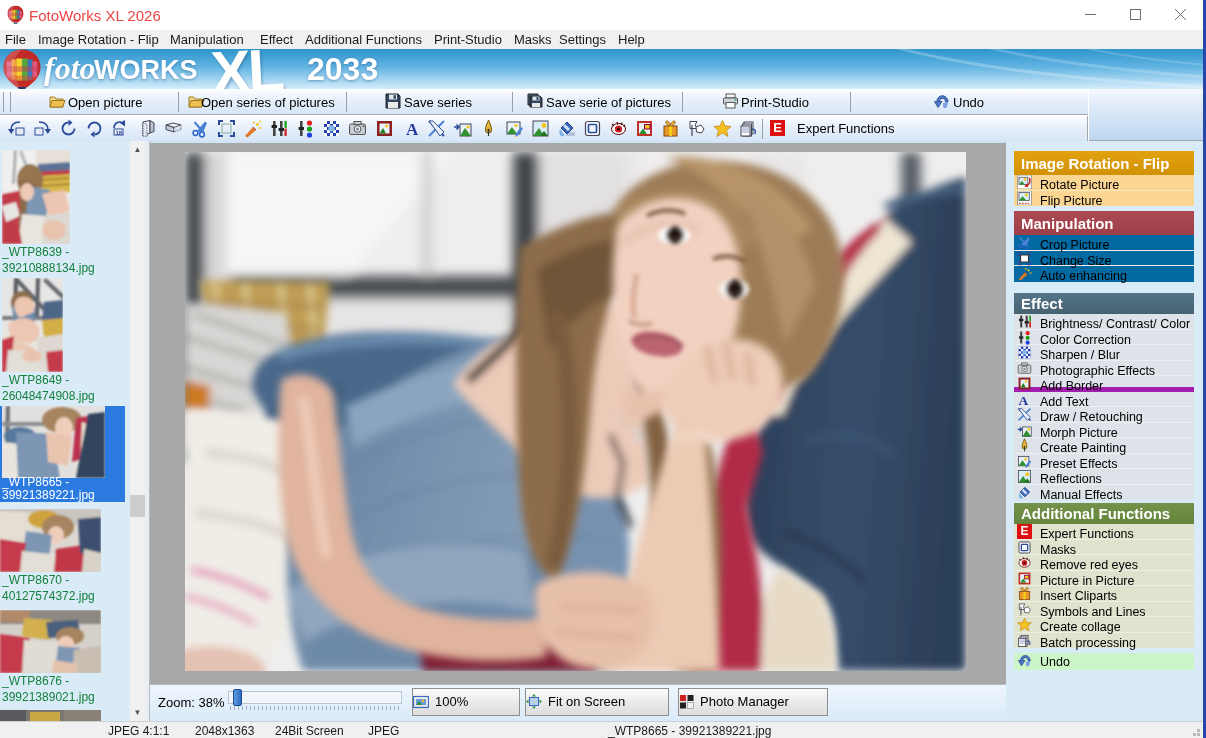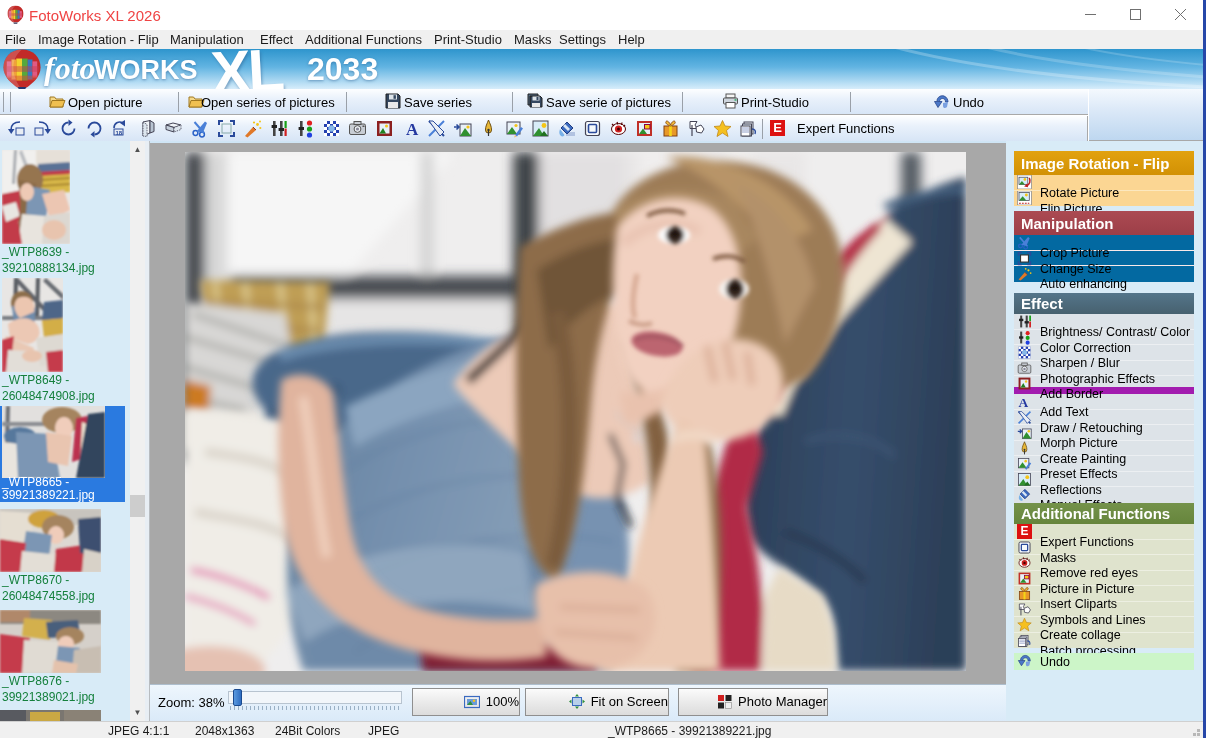--- a/index.html
+++ b/index.html
@@ -34,7 +34,7 @@
   
   .sect { position:absolute; left:8px; width:180px; }
   .shead { height:24px; color:#fff; font-weight:bold; font-size:15px; padding:4px 0 0 7px; }
-  .srow { position:relative; height:15.5px; font-size:12.5px; color:#000; padding-left:26px; padding-top:11px; white-space:nowrap; }
+  .srow { position:relative; height:15.5px; font-size:12.5px; color:#000; padding-left:26px; padding-top:3px; white-space:nowrap; }
   .srow svg, .srow .ic { position:absolute; left:3px; top:0px; }
   
   .fname { position:absolute; left:2px; font-size:12px; line-height:16px; color:#15803d; white-space:pre; }

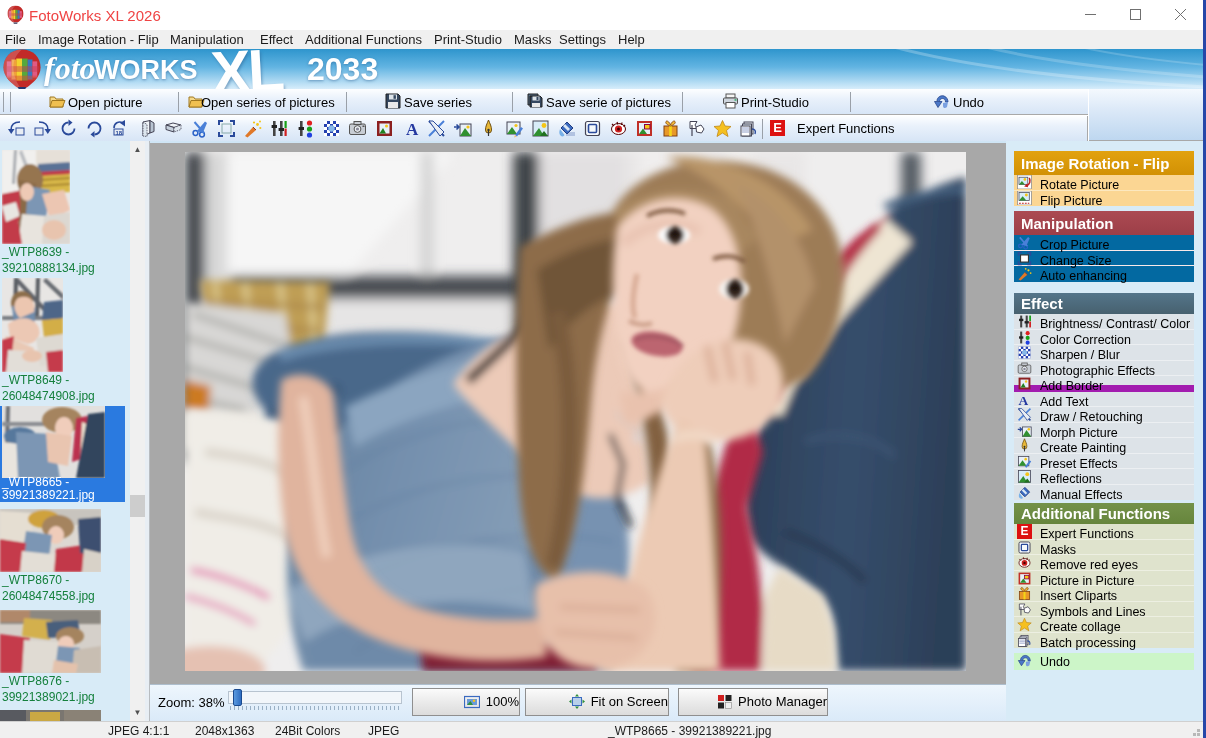--- a/index.html
+++ b/index.html
@@ -692,7 +692,7 @@
               <circle cx="9.5" cy="10" r="3.4" fill="#eef2f6" stroke="#555"></circle>
               <circle cx="9.5" cy="10" r="1.6" fill="#889"></circle>
             </svg>Photographic Effects</div>
-        <div class="srow" style="border-bottom:7px solid #a21caf"><svg width="15" height="15" viewBox="0 0 19 19">
+        <div class="srow" style="border-bottom:5px solid #a21caf"><svg width="15" height="15" viewBox="0 0 19 19">
               <rect x="2" y="2" width="15" height="15" fill="#8c2020"></rect>
               <rect x="4.5" y="4.5" width="10" height="10" fill="#e8f0f8"></rect>
               <path d="M4.5,14.5 L8,9 L11,14.5 Z" fill="#208020"></path>

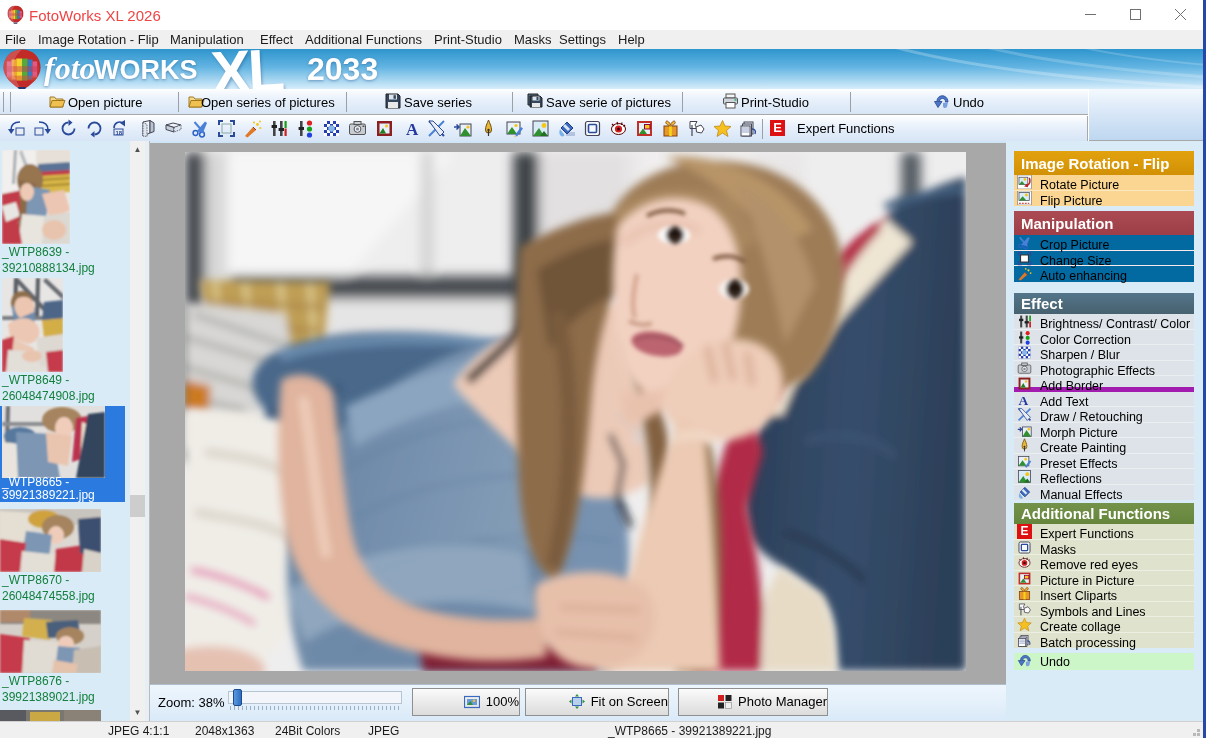--- a/index.html
+++ b/index.html
@@ -428,7 +428,7 @@
       </g>
     </svg>
     <div class="fname" style="top:431px">_WTP8670 -
-26048474558.jpg</div>
+40127574372.jpg</div>
     <svg class="abs" style="left:0;top:469px" width="101" height="63" viewBox="0 0 101 63">
       <rect width="101" height="63" fill="#d5d0ca"></rect>
       <g filter="url(#b1)">

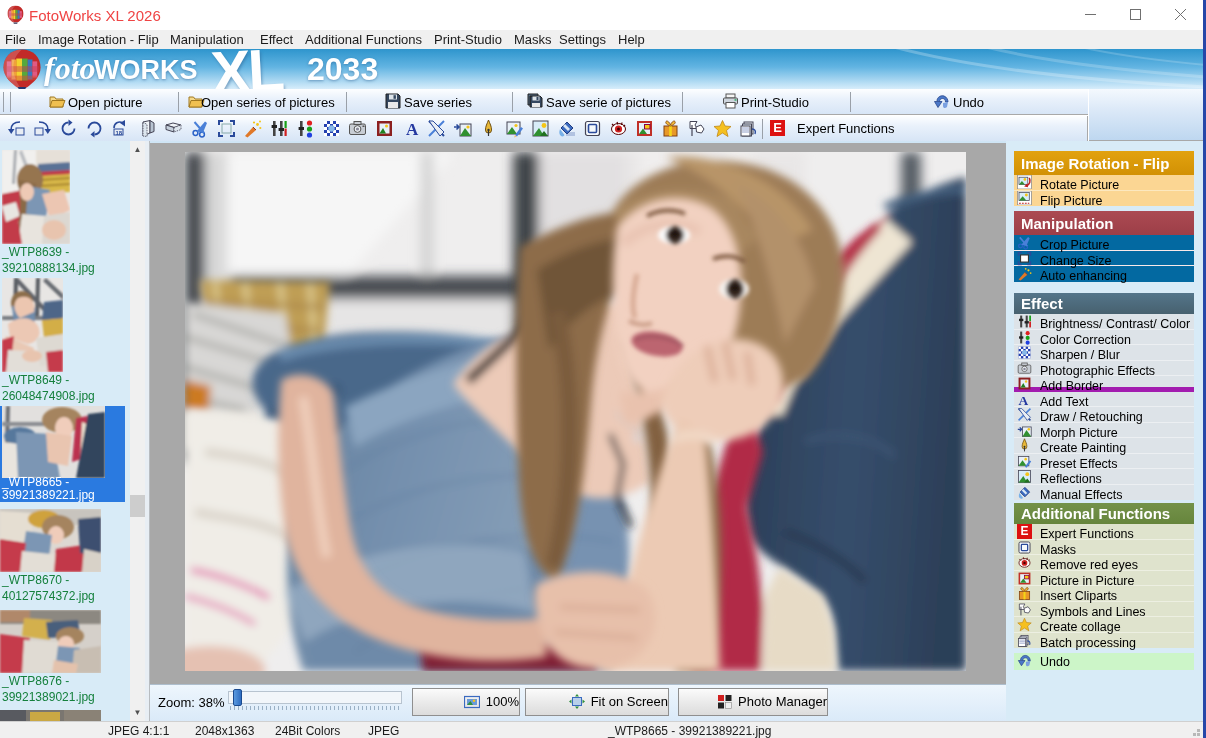--- a/index.html
+++ b/index.html
@@ -39,7 +39,7 @@
   
   .fname { position:absolute; left:2px; font-size:12px; line-height:16px; color:#15803d; white-space:pre; }
   
-  .bbtn { position:absolute; top:3px; height:28px; background:linear-gradient(#fbfbfb,#e9e9e9 55%,#dcdcdc); border:1px solid #8f8f8f; font-size:13px; color:#000; text-align:right; }
+  .bbtn { position:absolute; top:3px; height:28px; background:linear-gradient(#fbfbfb,#e9e9e9 55%,#dcdcdc); border:1px solid #8f8f8f; font-size:13px; color:#000; text-align:left; }
 </style>
 </head>
 <body>

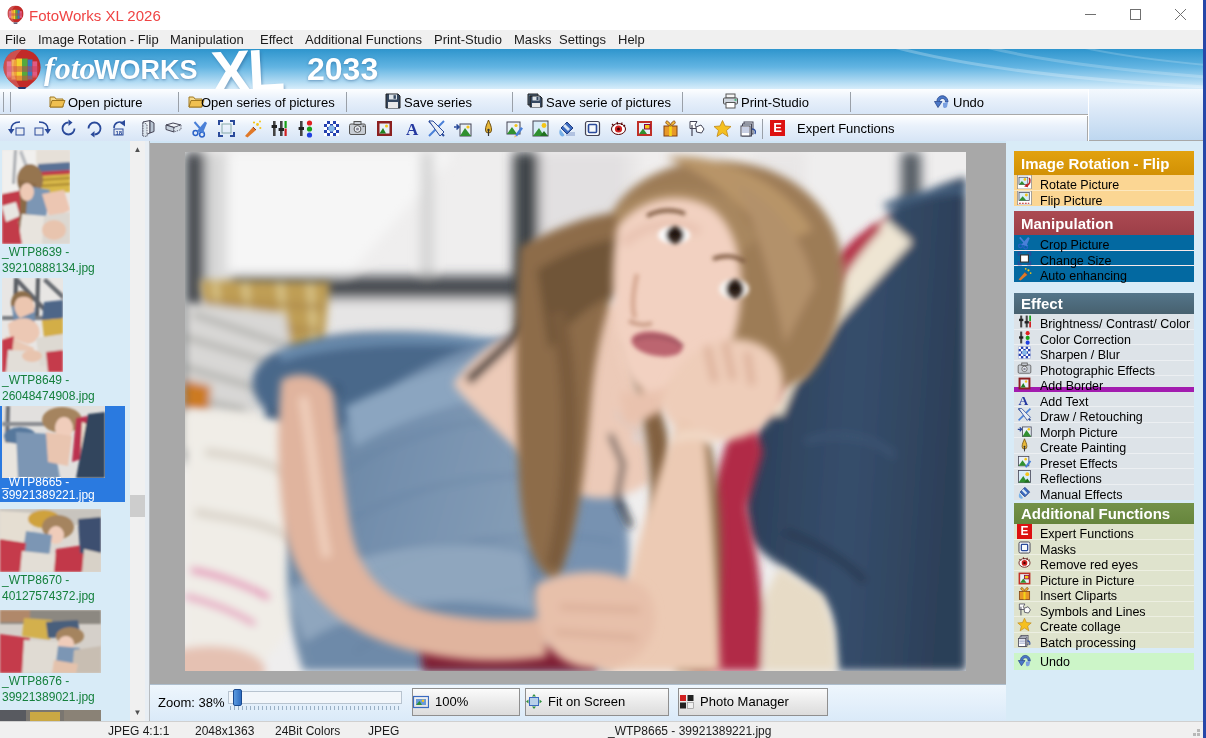--- a/index.html
+++ b/index.html
@@ -817,7 +817,7 @@
   <div class="abs" id="statusbar">
     <span class="abs" style="left:108px;top:2px">JPEG 4:1:1</span>
     <span class="abs" style="left:195px;top:2px">2048x1363</span>
-    <span class="abs" style="left:275px;top:2px">24Bit Colors</span>
+    <span class="abs" style="left:275px;top:2px">24Bit Screen</span>
     <span class="abs" style="left:368px;top:2px">JPEG</span>
     <span class="abs" style="left:608px;top:2px">_WTP8665 - 39921389221.jpg</span>
   </div>

